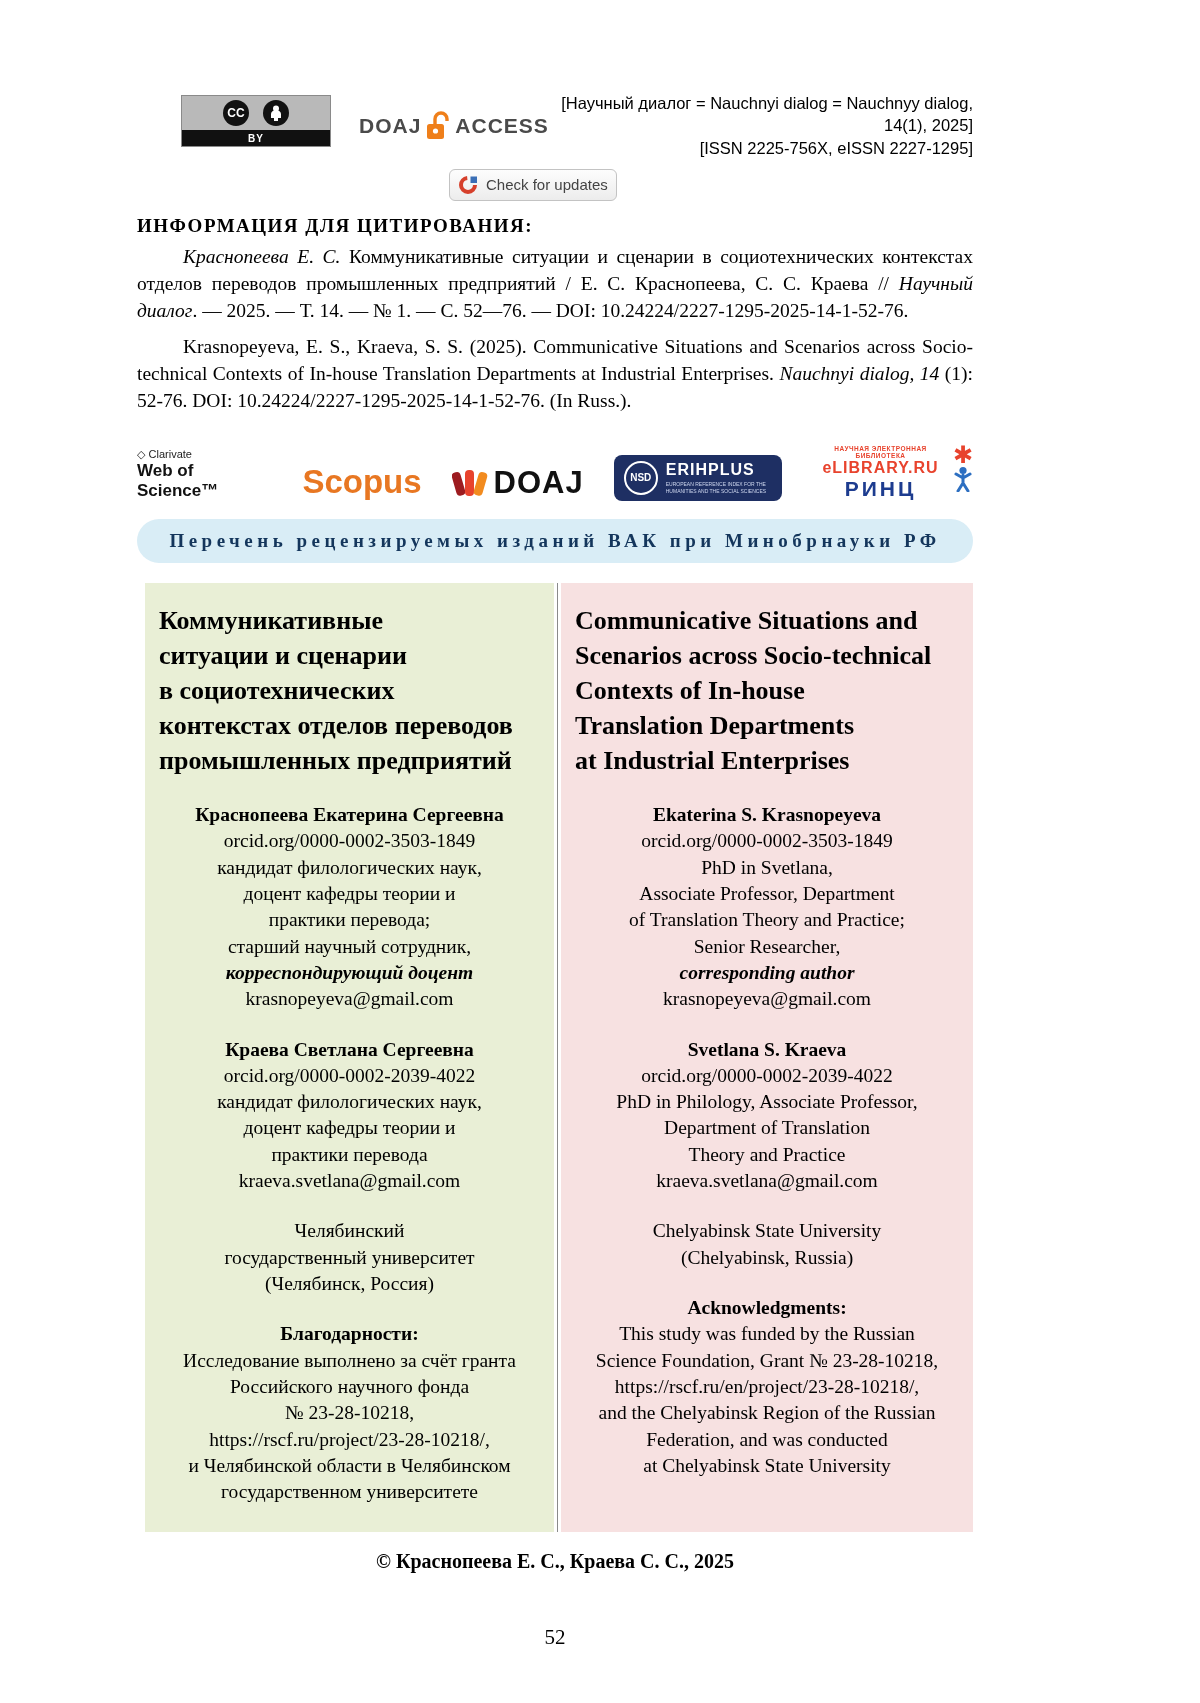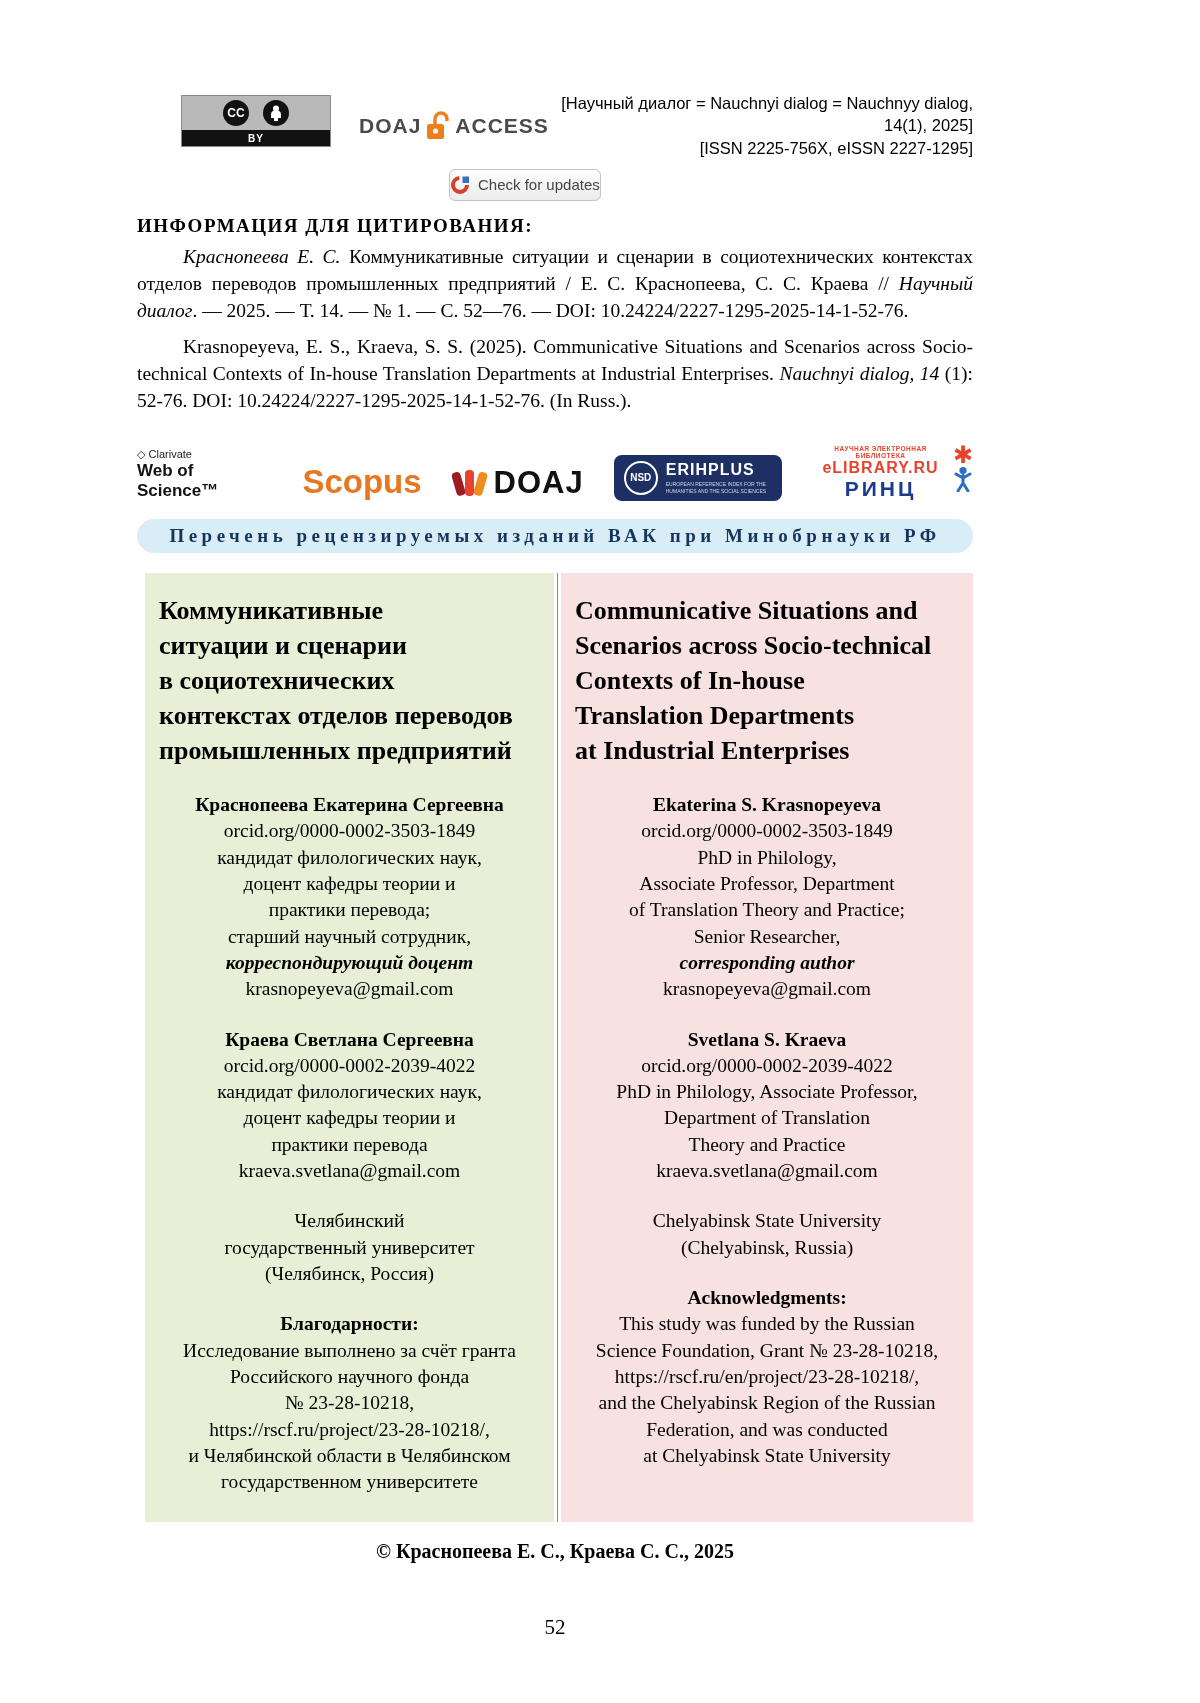--- a/index.html
+++ b/index.html
@@ -17,7 +17,7 @@
   .oa { display:flex; align-items:center; gap:5px; margin-left:28px; margin-top:10px; font-family:"Liberation Sans",sans-serif; font-weight:bold; color:#4a4a4a; font-size:21px; letter-spacing:1px; flex:0 0 auto; }
   .journal-info { flex:1 1 auto; text-align:right; font-family:"Liberation Sans",sans-serif; font-size:16.5px; line-height:1.35; padding-top:8px; }
   .check-row { margin:10px 0 0 312px; }
-  .check-btn { display:inline-flex; align-items:center; gap:8px; border:1px solid #c3c3c3; background:linear-gradient(#fdfdfd,#ececec); border-radius:6px; padding:5px 0; font-family:"Liberation Sans",sans-serif; font-size:15px; color:#444; cursor:pointer; }
+  .check-btn { display:inline-flex; align-items:center; gap:8px; border:1px solid #c3c3c3; background:linear-gradient(#fdfdfd,#ececec); border-radius:6px; padding:5px 8px; font-family:"Liberation Sans",sans-serif; font-size:15px; color:#444; cursor:pointer; }
 
   
   .cit-heading { font-weight:bold; font-size:19px; letter-spacing:1.5px; margin-top:14px; }

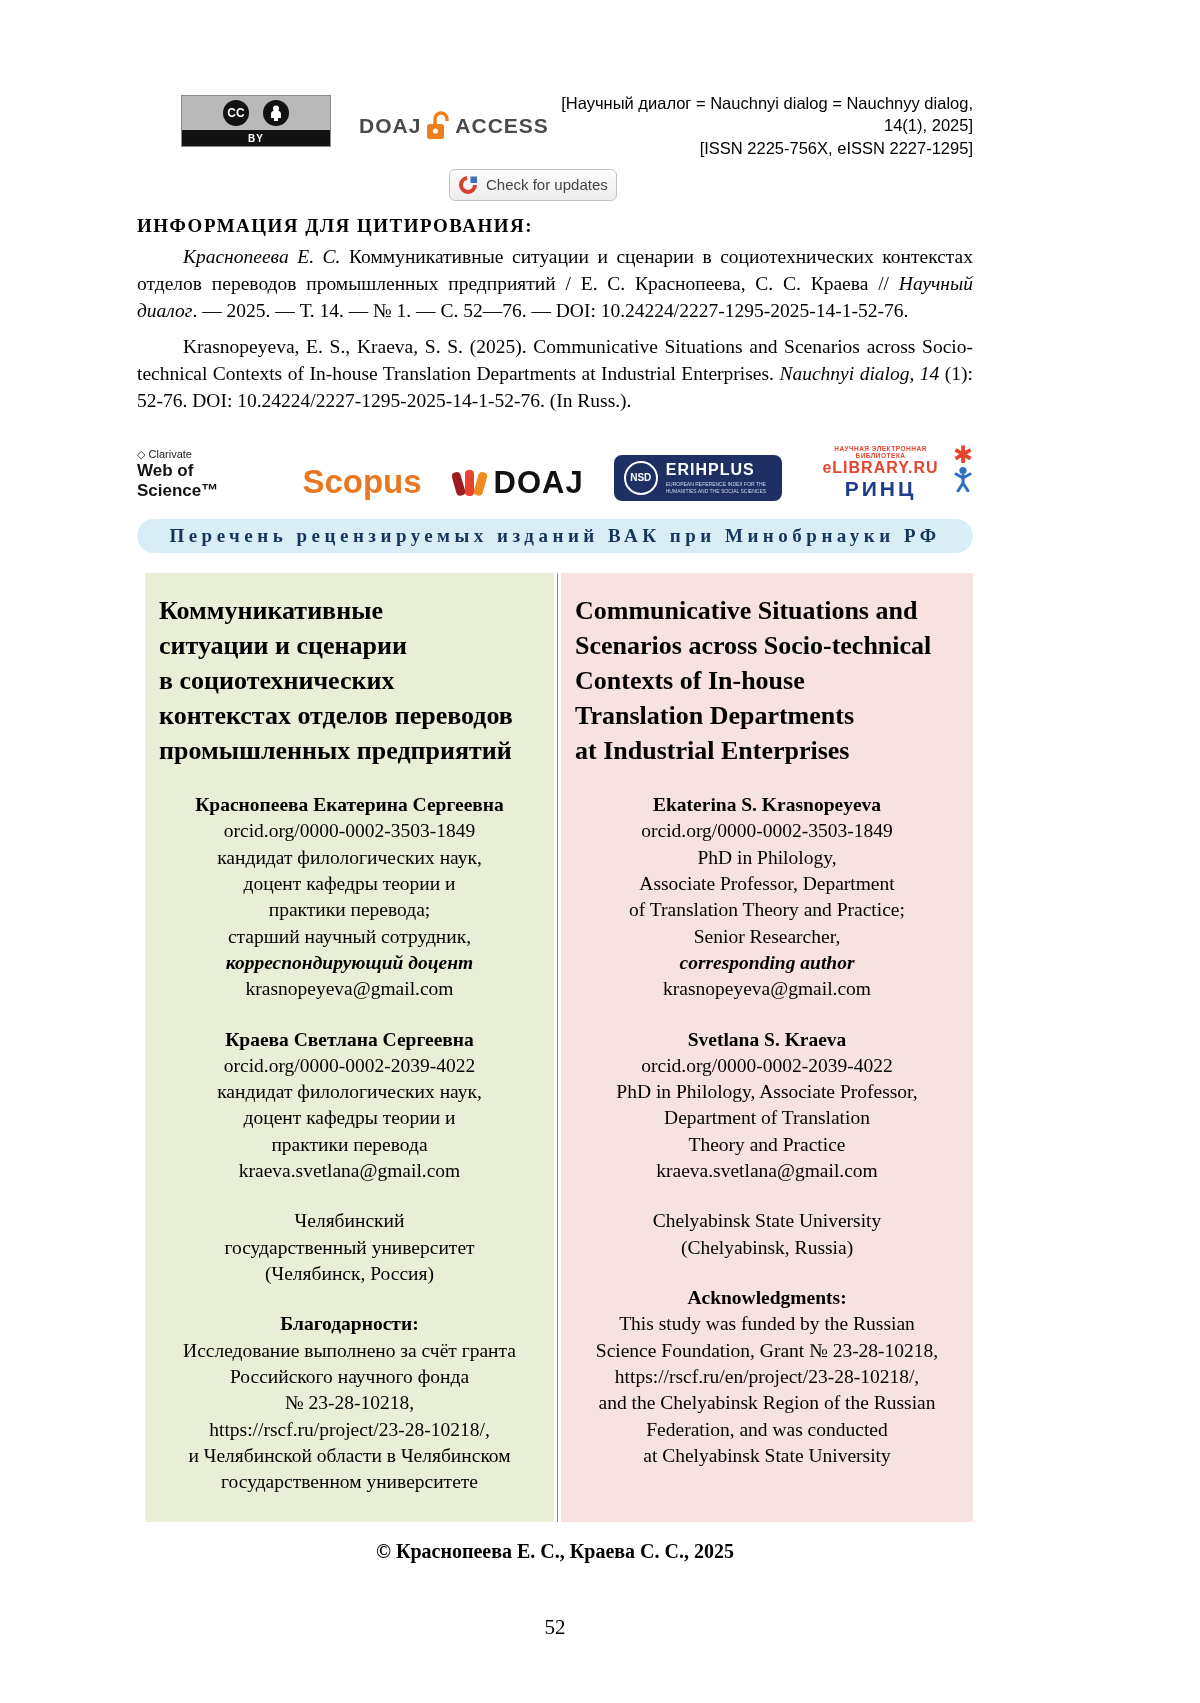--- a/index.html
+++ b/index.html
@@ -46,7 +46,7 @@
   .flower { color:#e8432d; font-size:24px; line-height:0.9; }
 
   
-  .vak { margin-top:18px; height:34px; background:#d9edf6; border-radius:22px; display:flex; align-items:center; justify-content:center; font-weight:bold; font-size:19px; letter-spacing:4.5px; color:#14365c; }
+  .vak { margin-top:18px; height:44px; background:#d9edf6; border-radius:22px; display:flex; align-items:center; justify-content:center; font-weight:bold; font-size:19px; letter-spacing:4.5px; color:#14365c; }
 
   
   .columns { display:flex; margin-top:20px; align-items:stretch;padding-left:8px; }

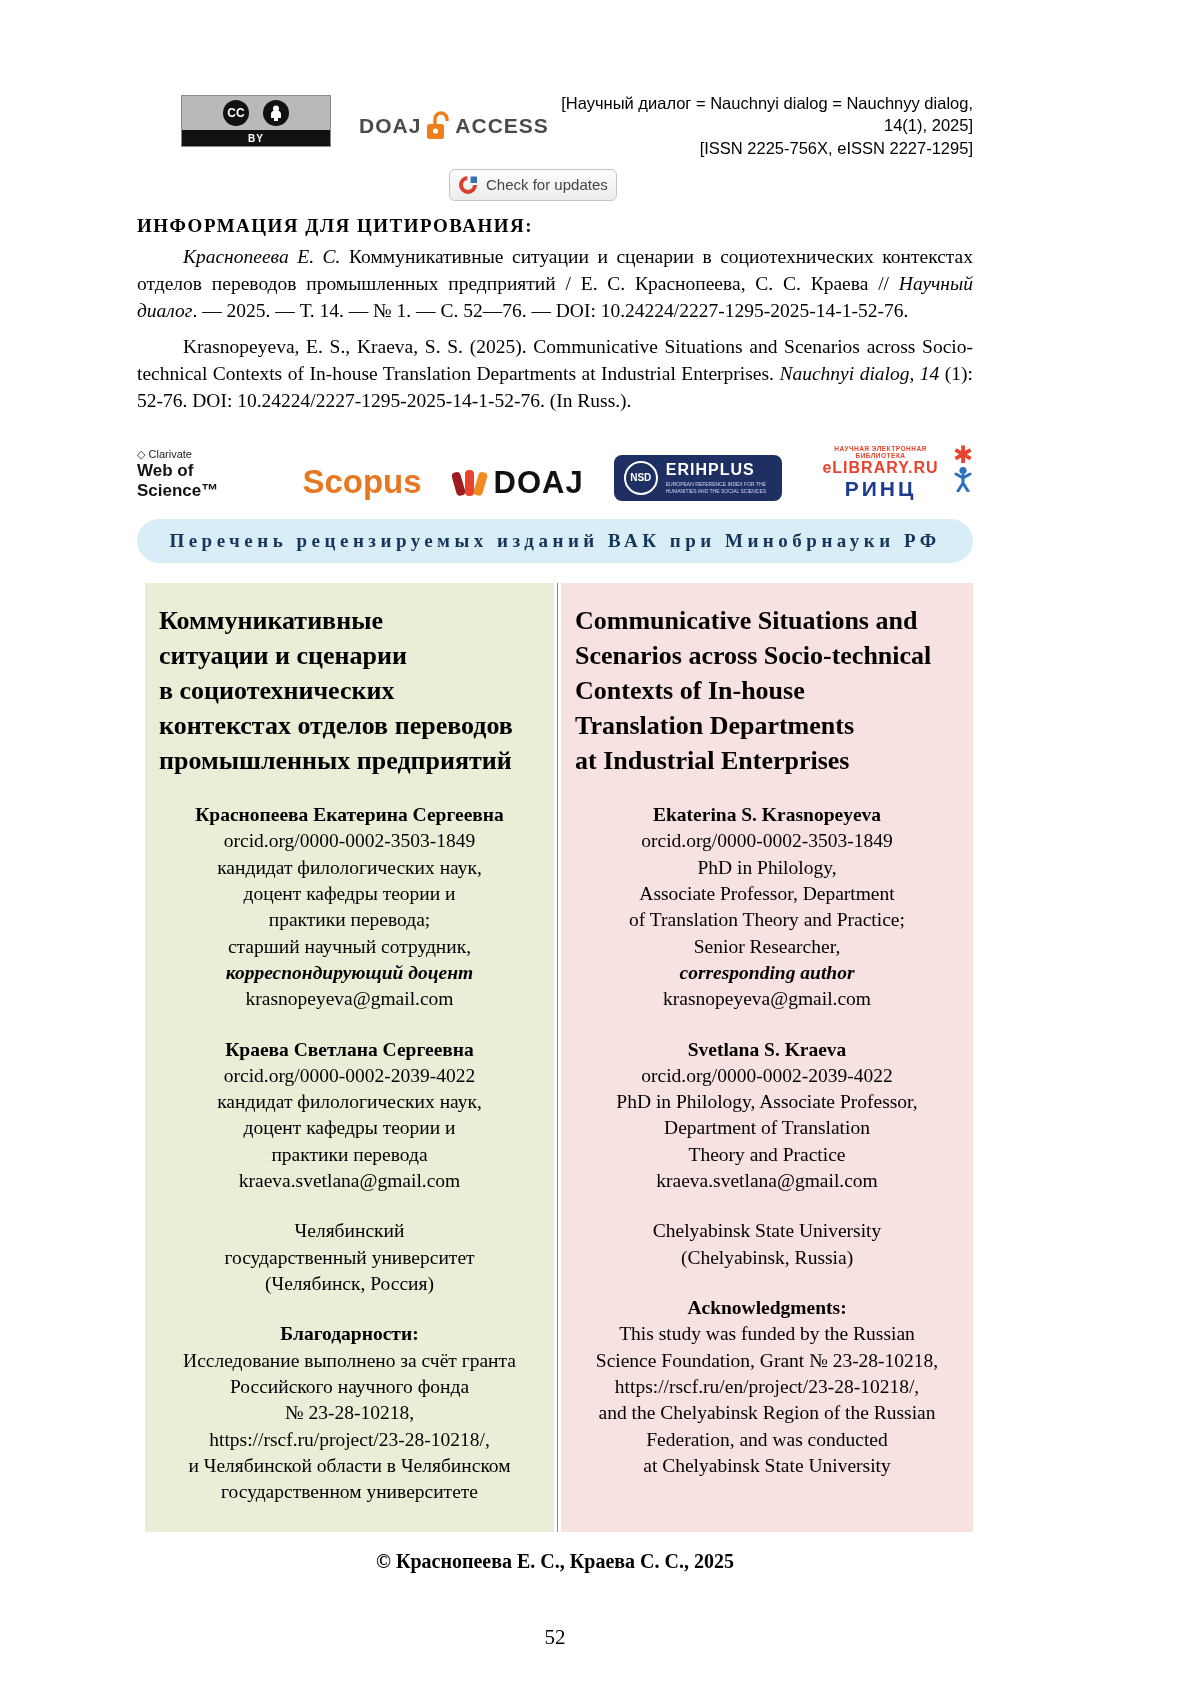--- a/index.html
+++ b/index.html
@@ -232,7 +232,7 @@
           <div class="block">
             <p class="name" data-bind="right.author1.name">Ekaterina S. Krasnopeyeva</p>
             <p data-bind="right.author1.orcid">orcid.org/0000-0002-3503-1849</p>
-            <p data-bind-lines="right.author1.details">PhD in Philology,
+            <p data-bind-lines="right.author1.details">PhD in Svetlana,
 Associate Professor, Department
 of Translation Theory and Practice;
 Senior Researcher,</p>

